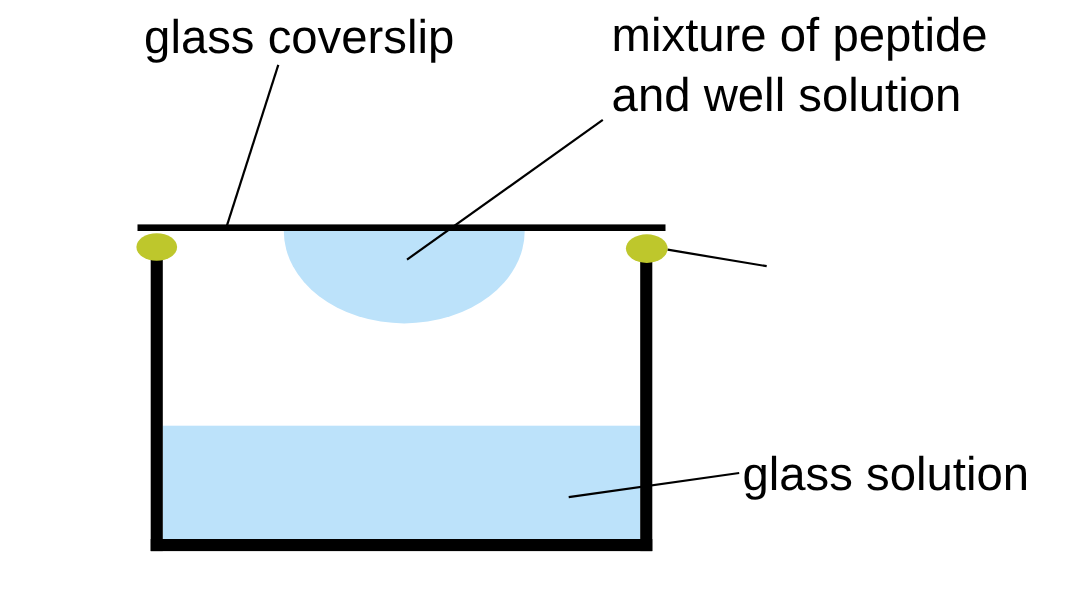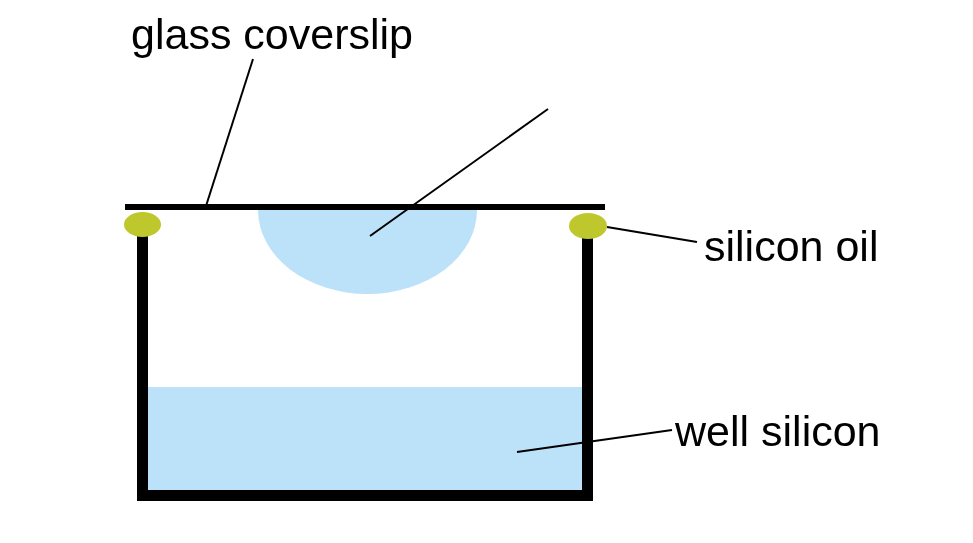--- a/index.html
+++ b/index.html
@@ -104,6 +104,8 @@
   </svg>
 
   <div class="label label-glass">glass coverslip</div>
+  <div class="label label-mixture">mixture of peptide
+and well solution</div>
   <div class="label label-oil">silicon oil</div>
   <div class="label label-well">well silicon</div>
 

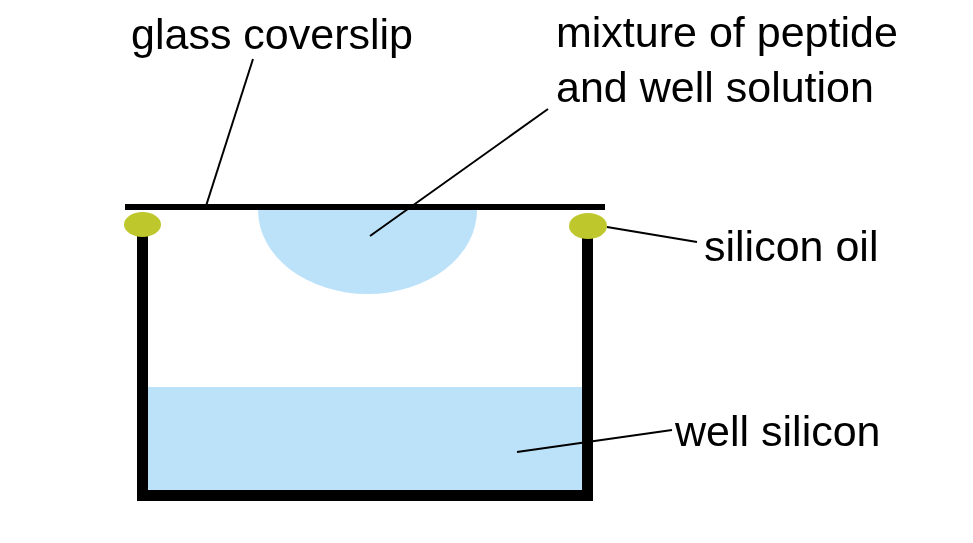--- a/index.html
+++ b/index.html
@@ -106,7 +106,6 @@
   <div class="label label-glass">glass coverslip</div>
   <div class="label label-mixture">mixture of peptide
 and well solution</div>
-  <div class="label label-oil">silicon oil</div>
   <div class="label label-well">well silicon</div>
 
 </div>

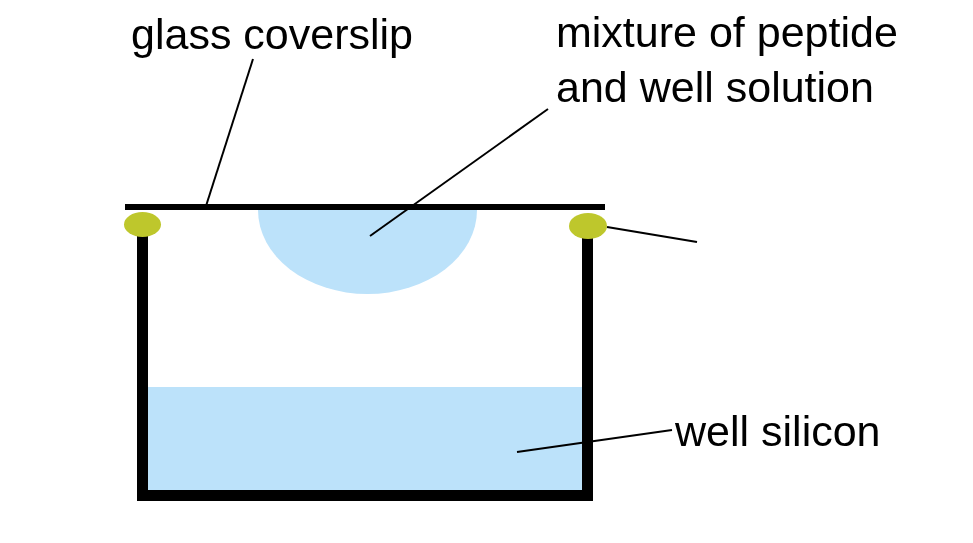--- a/index.html
+++ b/index.html
@@ -106,7 +106,7 @@
   <div class="label label-glass">glass coverslip</div>
   <div class="label label-mixture">mixture of peptide
 and well solution</div>
-  <div class="label label-well">well silicon</div>
+  <div class="label label-well">glass solution</div>
 
 </div>
 

